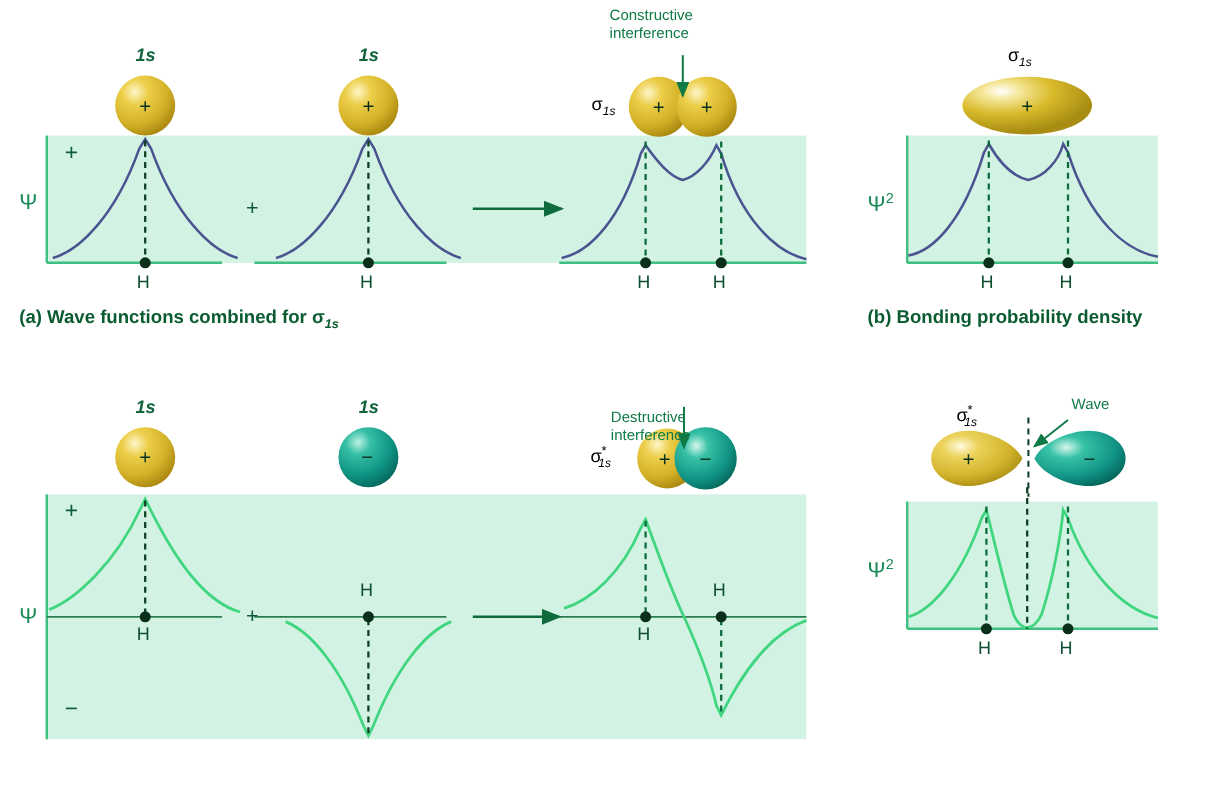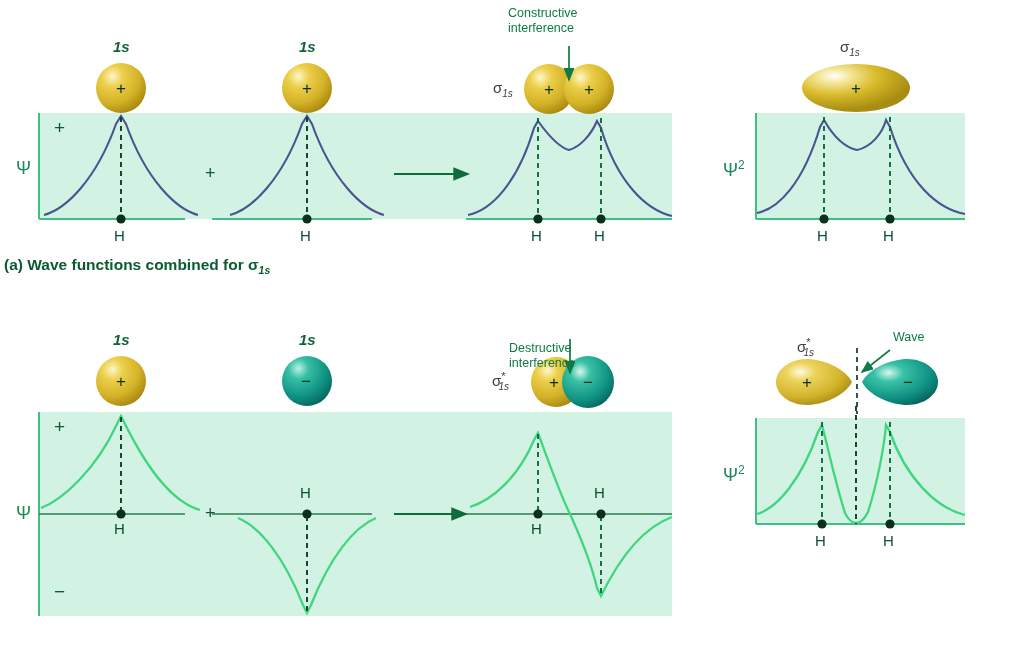--- a/index.html
+++ b/index.html
@@ -17,7 +17,7 @@
   .lbl-H{font-size:15px;color:#0d4f2e;font-weight:400;}
   .lbl-sign{font-size:19px;color:#0d5c38;}
   .lbl-plus-op{font-size:18px;color:#0d5c38;}
-  .lbl-sigma{font-size:15px;color:#404040;}
+  .lbl-sigma{font-size:15px;color:#000000;}
   .lbl-sigma sub{font-size:10px;font-style:italic;}
   .lbl-sigma sup{font-size:11px;}
   .lbl-note{font-size:12.5px;color:#0f7a46;text-align:left;line-height:1.18;}

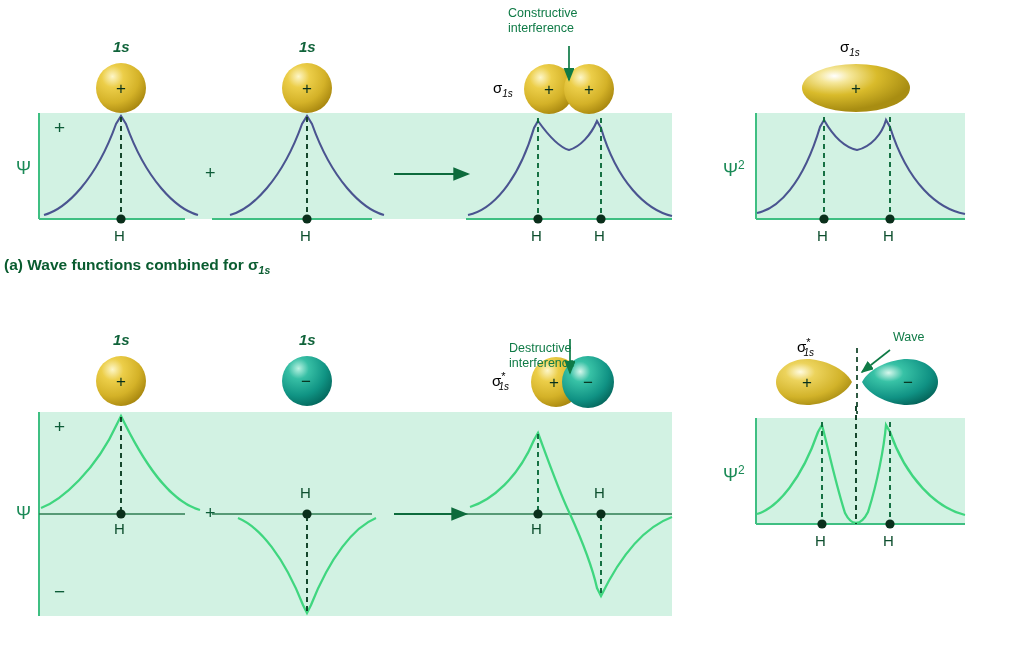--- a/index.html
+++ b/index.html
@@ -213,7 +213,7 @@
   <div class="txt lbl-H" style="left:531px;top:227px;">H</div>
   <div class="txt lbl-H" style="left:594px;top:227px;">H</div>
 
-  <div class="txt caption" style="left:4px;top:256px;text-align:center;">
+  <div class="txt caption" style="left:16px;top:256px;text-align:center;">
     <span>(a) Wave functions combined for </span><span>σ</span><sub>1s</sub>
   </div>
 

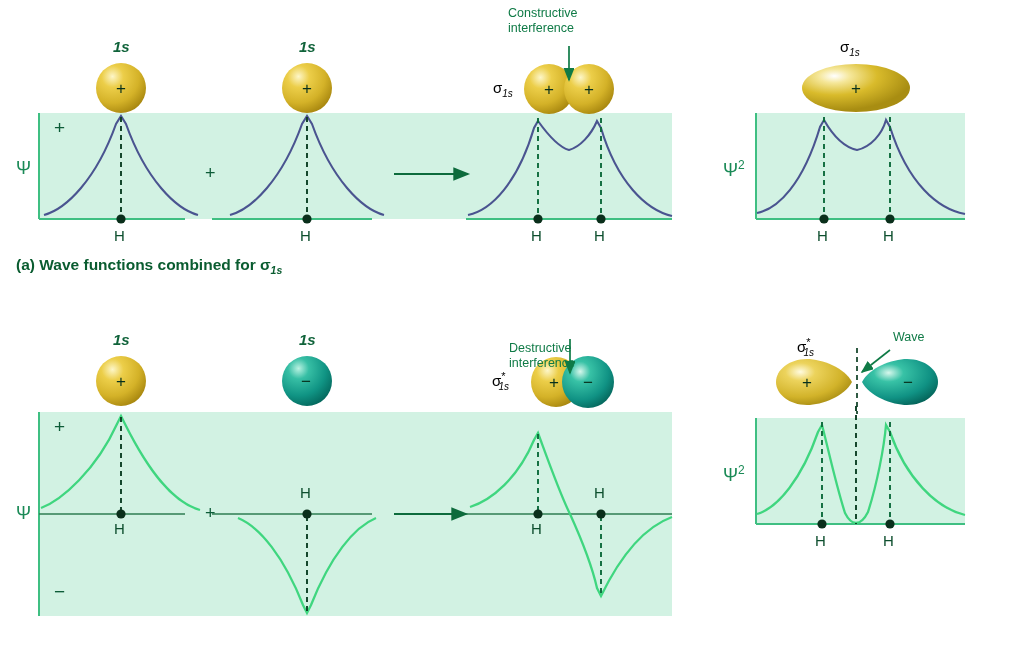--- a/index.html
+++ b/index.html
@@ -227,6 +227,7 @@
   <div class="txt lbl-H" style="left:817px;top:227px;">H</div>
   <div class="txt lbl-H" style="left:883px;top:227px;">H</div>
 
+  <div class="txt caption" style="left:723px;top:256px;">(b) Bonding probability density</div>
 
   <div class="txt lbl-1s" style="left:113px;top:331px;">1s</div>
   <div class="txt lbl-1s" style="left:299px;top:331px;">1s</div>

